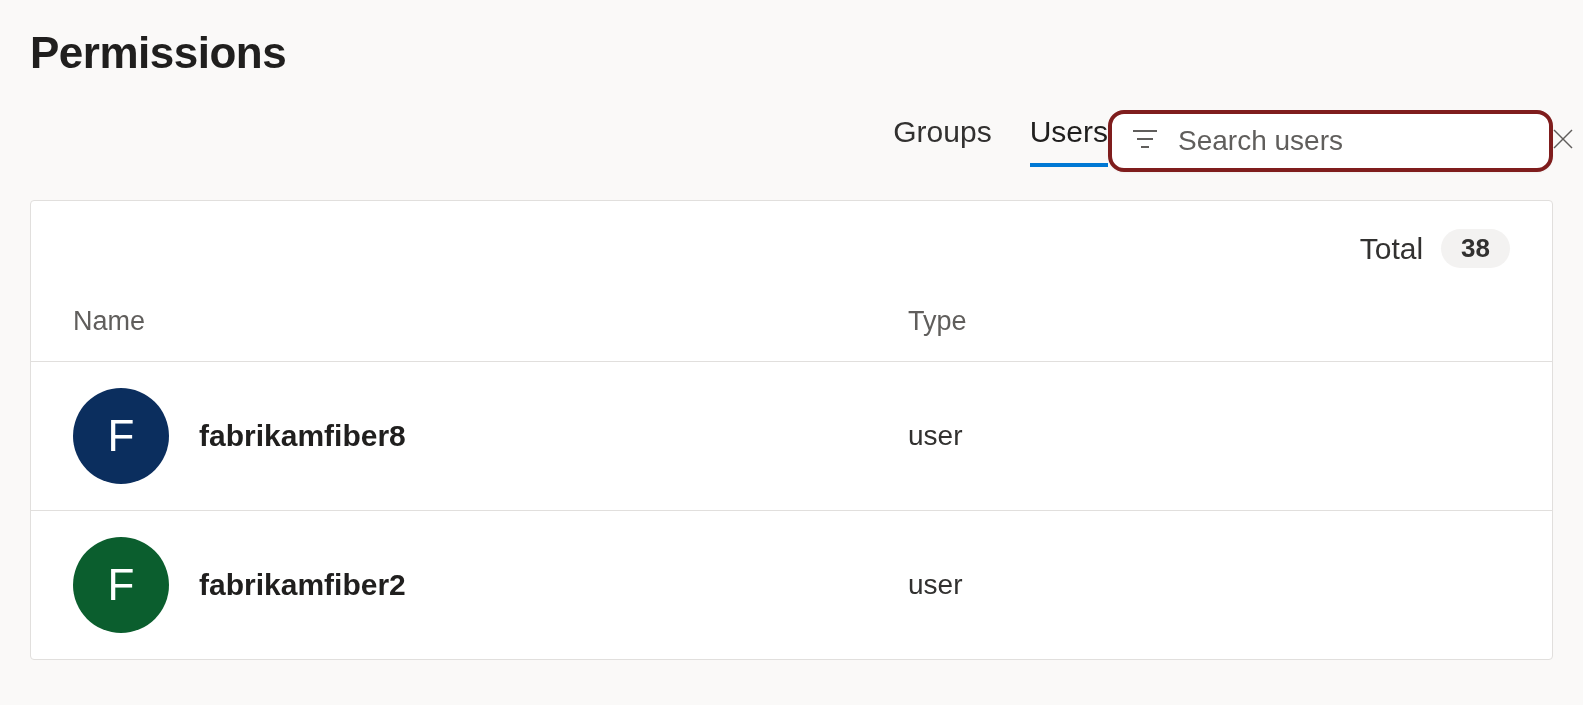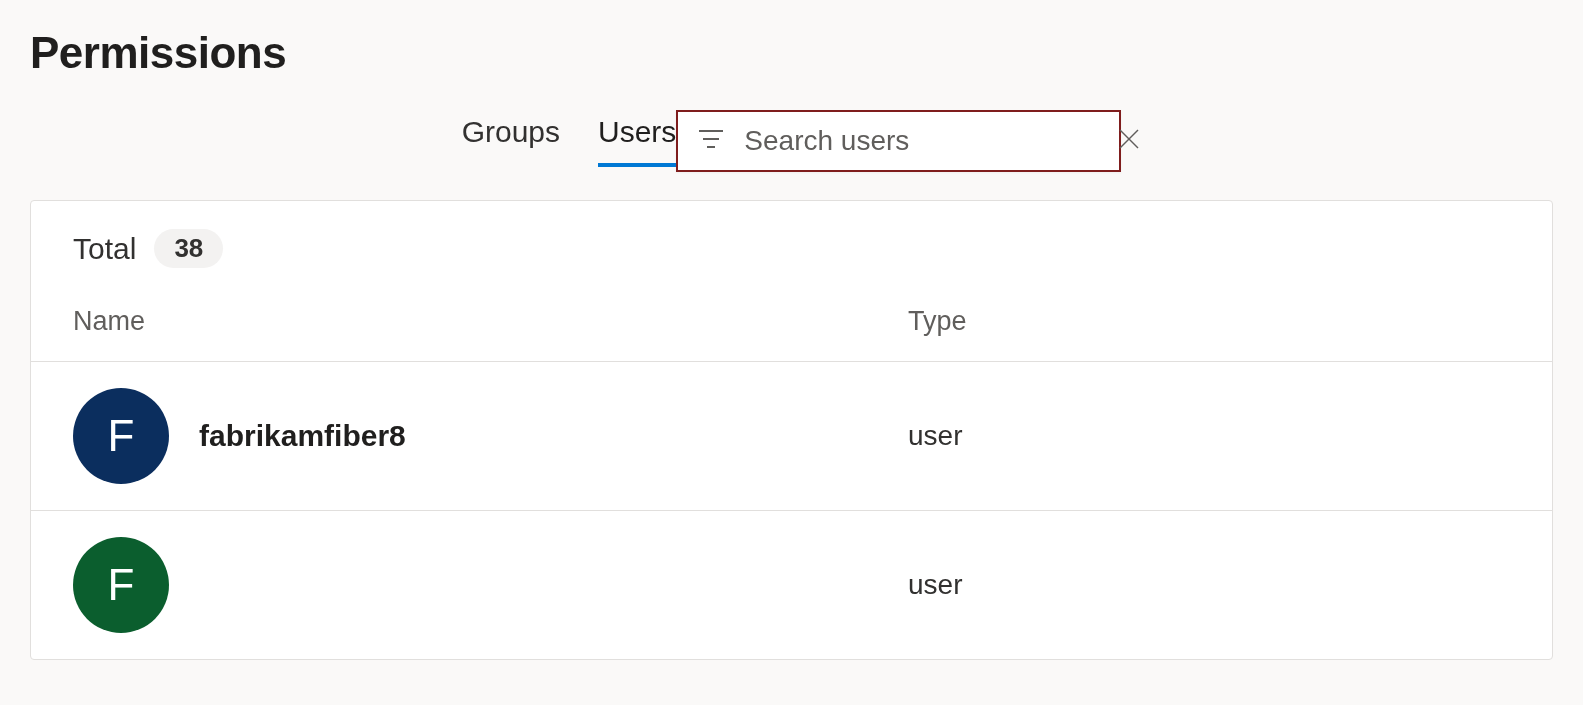--- a/index.html
+++ b/index.html
@@ -27,7 +27,7 @@
     }
     .header-row {
       display: flex;
-      justify-content: center;
+      justify-content: flex-end;
       align-items: center;
       margin-bottom: 20px;
     }

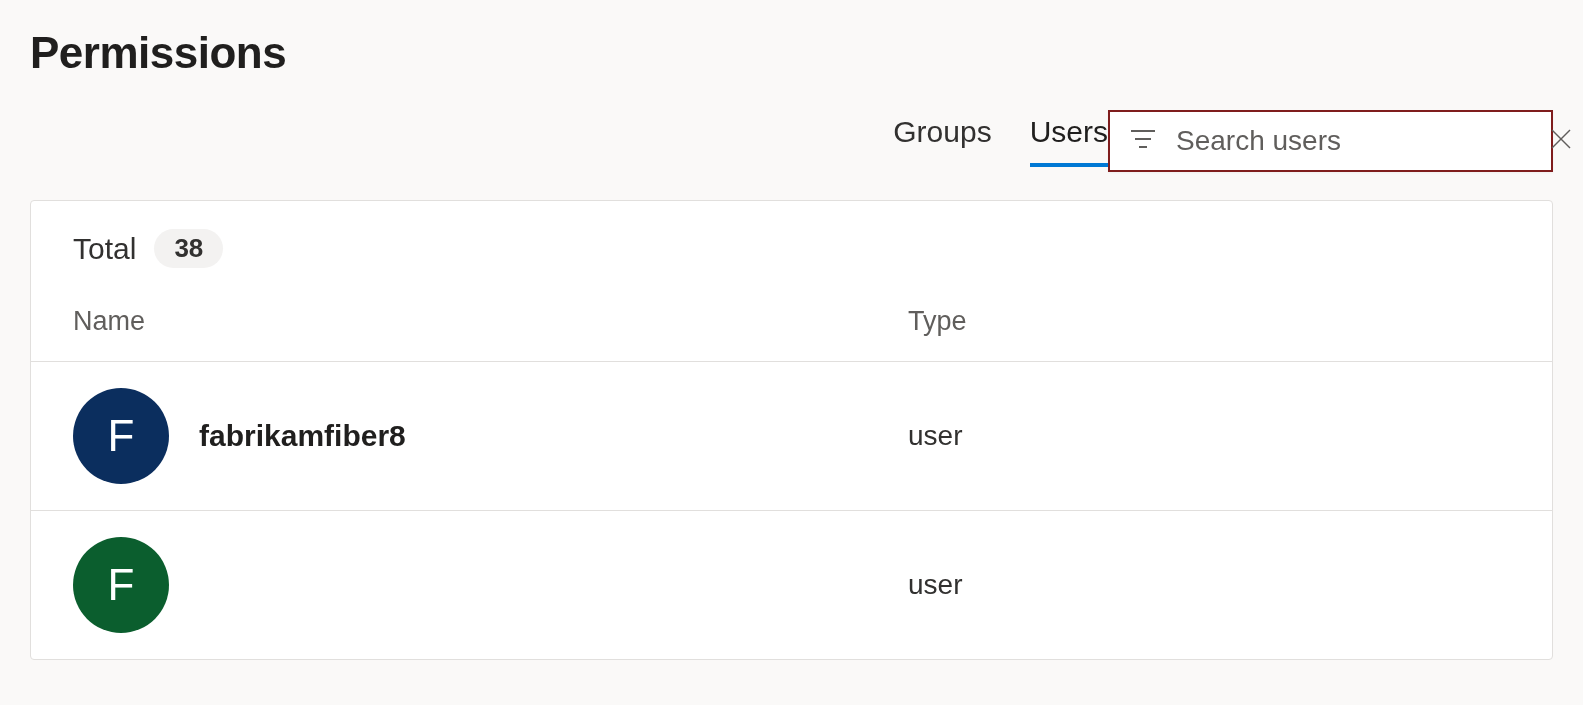--- a/index.html
+++ b/index.html
@@ -60,8 +60,8 @@
       display: flex;
       align-items: center;
       background: #ffffff;
-      border: 2px solid #7f1d1d;
-      border-radius: 0;
+      border: 4px solid #7f1d1d;
+      border-radius: 16px;
       padding: 10px 20px;
       width: 445px;
       height: 62px;

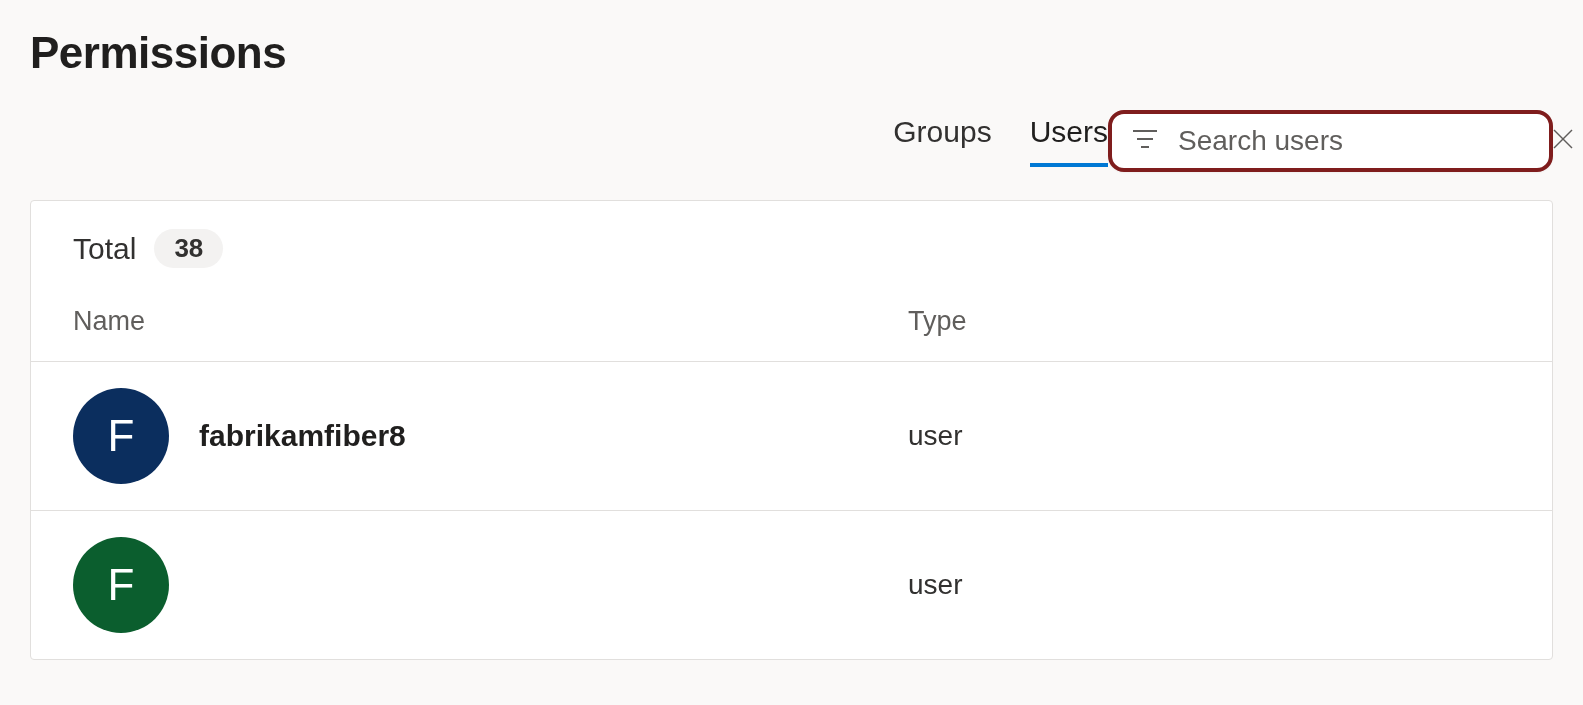--- a/index.html
+++ b/index.html
@@ -100,6 +100,7 @@
       align-items: center;
       padding: 28px 42px 20px 42px;
       gap: 18px;
+      justify-content: flex-end;
     }
     .total-label {
       font-size: 30px;

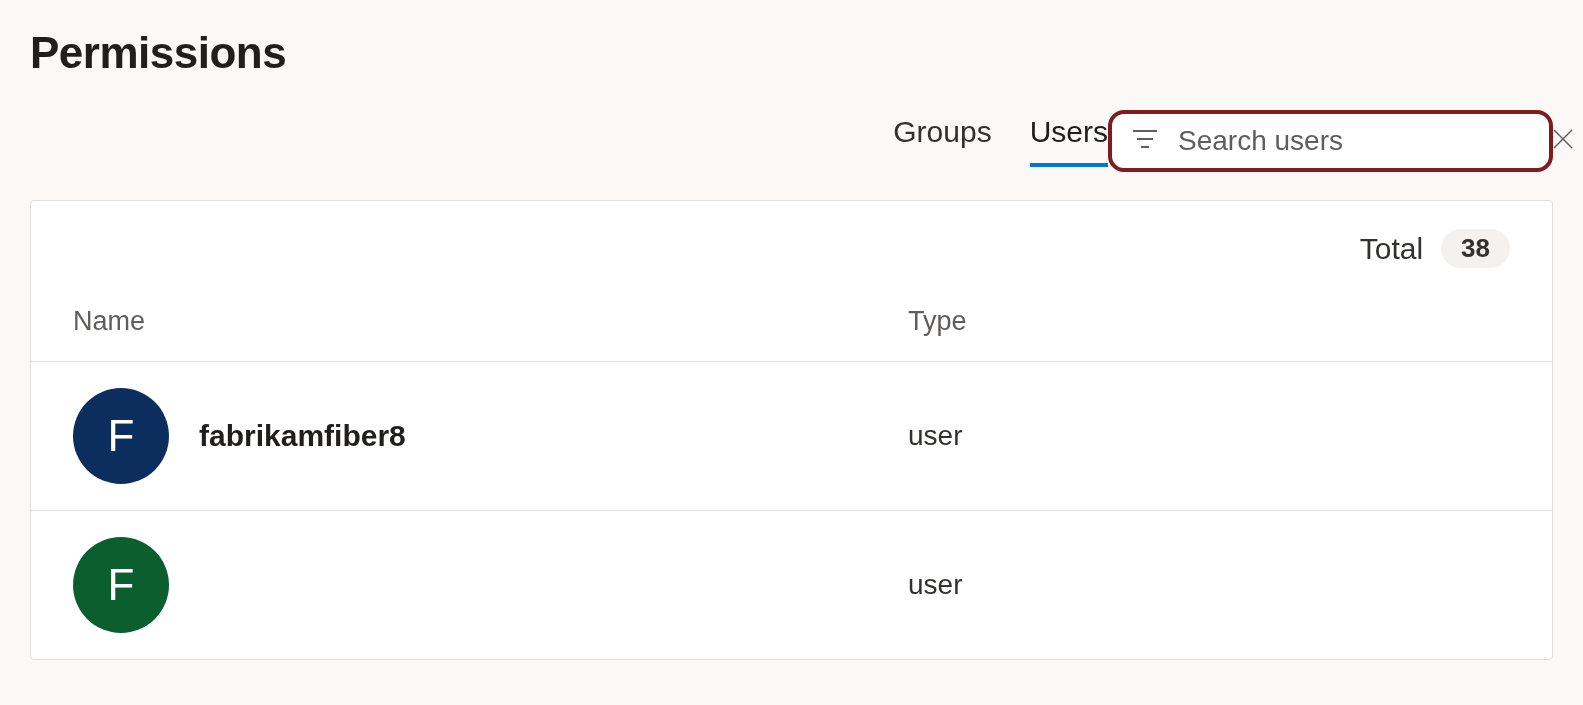--- a/index.html
+++ b/index.html
@@ -222,6 +222,7 @@
     <div class="table-row">
       <div class="row-name-cell">
         <div class="avatar" style="background:#0b5e2e">F</div>
+        <div class="row-name">fabrikamfiber2</div>
       </div>
       <div class="row-type">user</div>
     </div>

